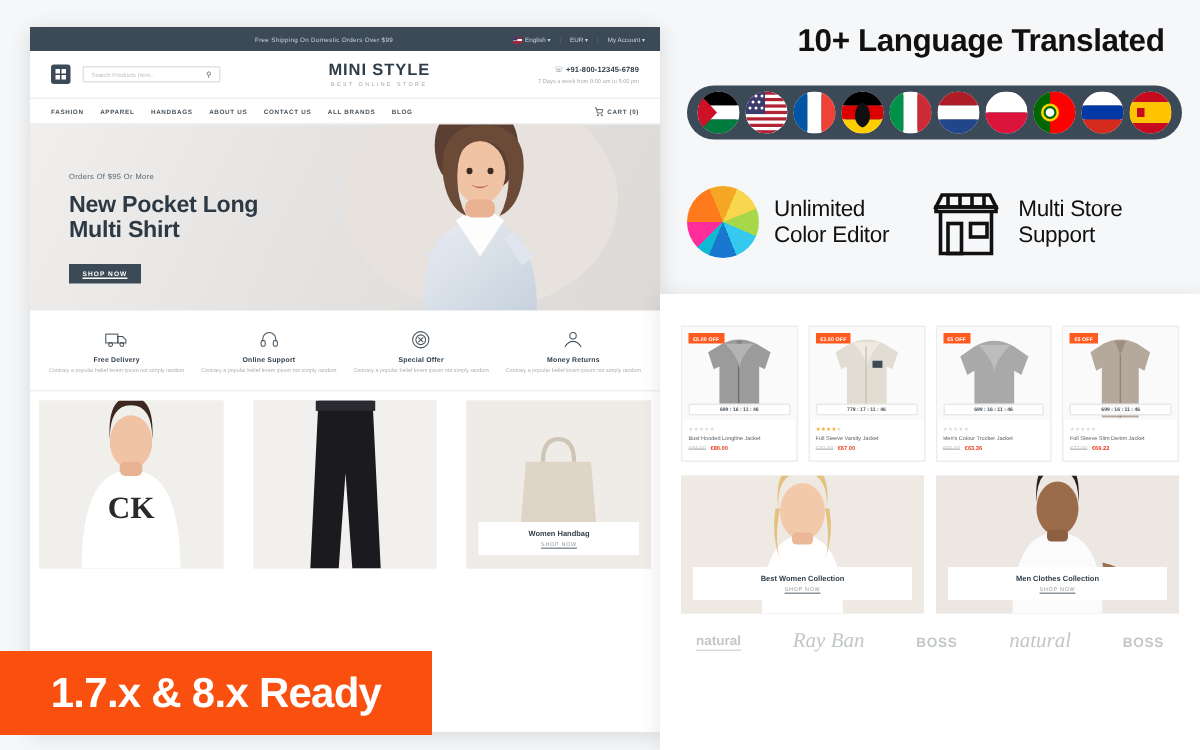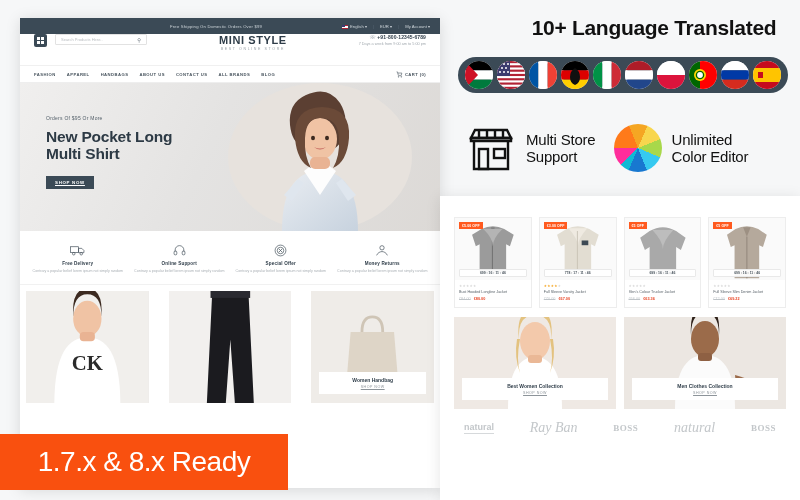--- a/index.html
+++ b/index.html
@@ -27,7 +27,7 @@
   .flagmini::after { content:""; position:absolute; left:0; top:0; width:3px; height:2px; background:#3c3b6e; }
   .caret { font-size: 4px; }
 
-  .midbar { height: 32px; background: #fff; display: flex; 
+  .midbar { height: 32px; background: #fff; display: flex; align-items: center;
             padding: 0 14px; border-bottom: 1px solid #f0f0f0; }
   .gridbtn { width: 13px; height: 13px; background: #3b4a56; border-radius: 2px;
              display: grid; grid-template-columns: 1fr 1fr; grid-template-rows: 1fr 1fr;

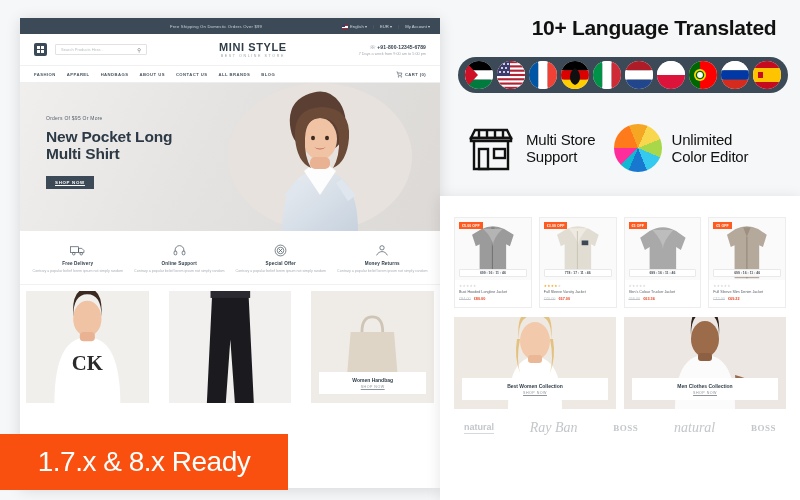--- a/index.html
+++ b/index.html
@@ -53,7 +53,7 @@
   .nav .cart { margin-left: auto; font-size: 4.2px; font-weight: bold; color: #47535d;
                letter-spacing: .4px; display: flex; align-items: center; gap: 2px; }
 
-  .hero { position: relative; height: 148px; background: #ececec; overflow: hidden; }
+  .hero { position: relative; height: 124px; background: #ececec; overflow: hidden; }
   .hero .bg { position: absolute; inset: 0;
      background:
        radial-gradient(circle at 72% 46%, #e8dcd2 0 16%, transparent 17%),

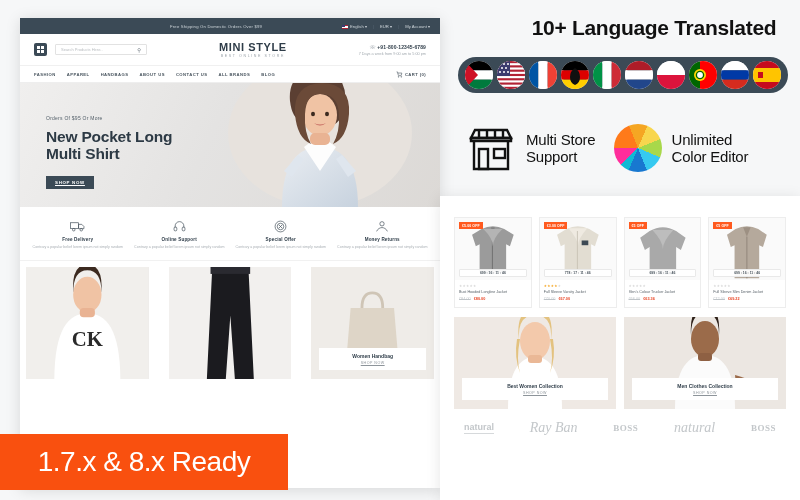--- a/index.html
+++ b/index.html
@@ -410,6 +410,13 @@
   </div>
 
   <div class="featrow">
+    <div class="feat colors">
+      <div class="wheel"></div>
+      <div class="lbl">
+        <span>Unlimited</span><br>
+        <span>Color Editor</span>
+      </div>
+    </div>
     <div class="feat store">
       <svg width="50" height="46" viewBox="0 0 50 46" fill="none" stroke="#111" stroke-width="2.4">
         <path d="M5 13 L9 5 H41 L45 13 Z"></path>
@@ -424,13 +431,6 @@
         <span>Support</span>
       </div>
     </div>
-    <div class="feat colors">
-      <div class="wheel"></div>
-      <div class="lbl">
-        <span>Unlimited</span><br>
-        <span>Color Editor</span>
-      </div>
-    </div>
   </div>
 
   <div class="deals">

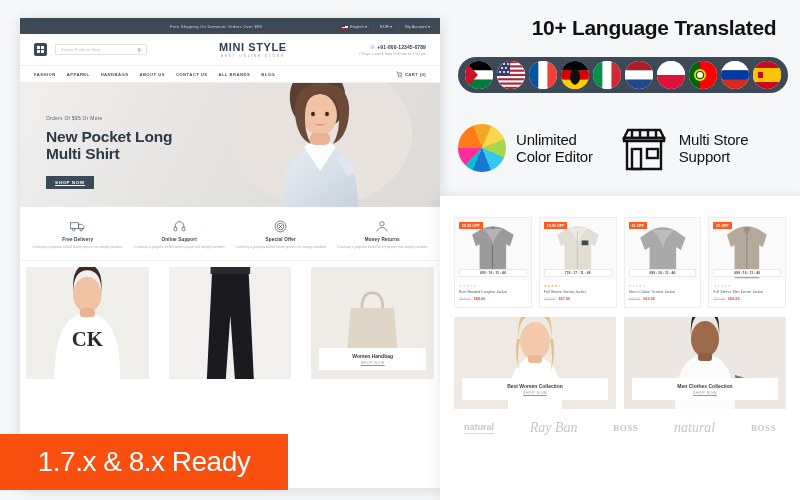--- a/index.html
+++ b/index.html
@@ -136,7 +136,7 @@
   .brand { font-size: 9px; color: #c3c7ca; }
   .brand.b-natural { font-family: "Liberation Sans", sans-serif; font-weight: bold;
                      font-size: 9px; border-bottom: 1px solid #d6d9db; padding-bottom: 1px; }
-  .brand.b-boss { font-family: Liberation Serif, serif; font-weight: bold; letter-spacing: .5px; }
+  .brand.b-boss { font-family: Liberation Sans, sans-serif; font-weight: bold; letter-spacing: .5px; }
   .brand.b-ray, .brand.b-travel { font-family: "Liberation Serif", serif; font-style: italic;
                      font-size: 14px; }
 

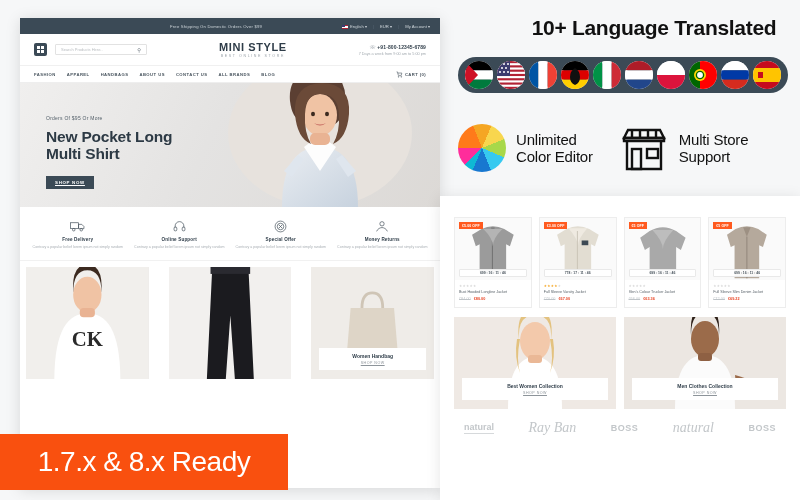--- a/index.html
+++ b/index.html
@@ -143,7 +143,7 @@
   
   .ribbon { position: absolute; left: 0; top: 434px; width: 288px; height: 56px;
             background: #f9500f; display: flex; align-items: center; justify-content: center; }
-  .ribbon span { color: #fff; font-size: 28px; font-weight: normal; letter-spacing: -.5px; }
+  .ribbon span { color: #fff; font-size: 28px; font-weight: bold; letter-spacing: -.5px; }
 </style>
 </head>
 <body>

